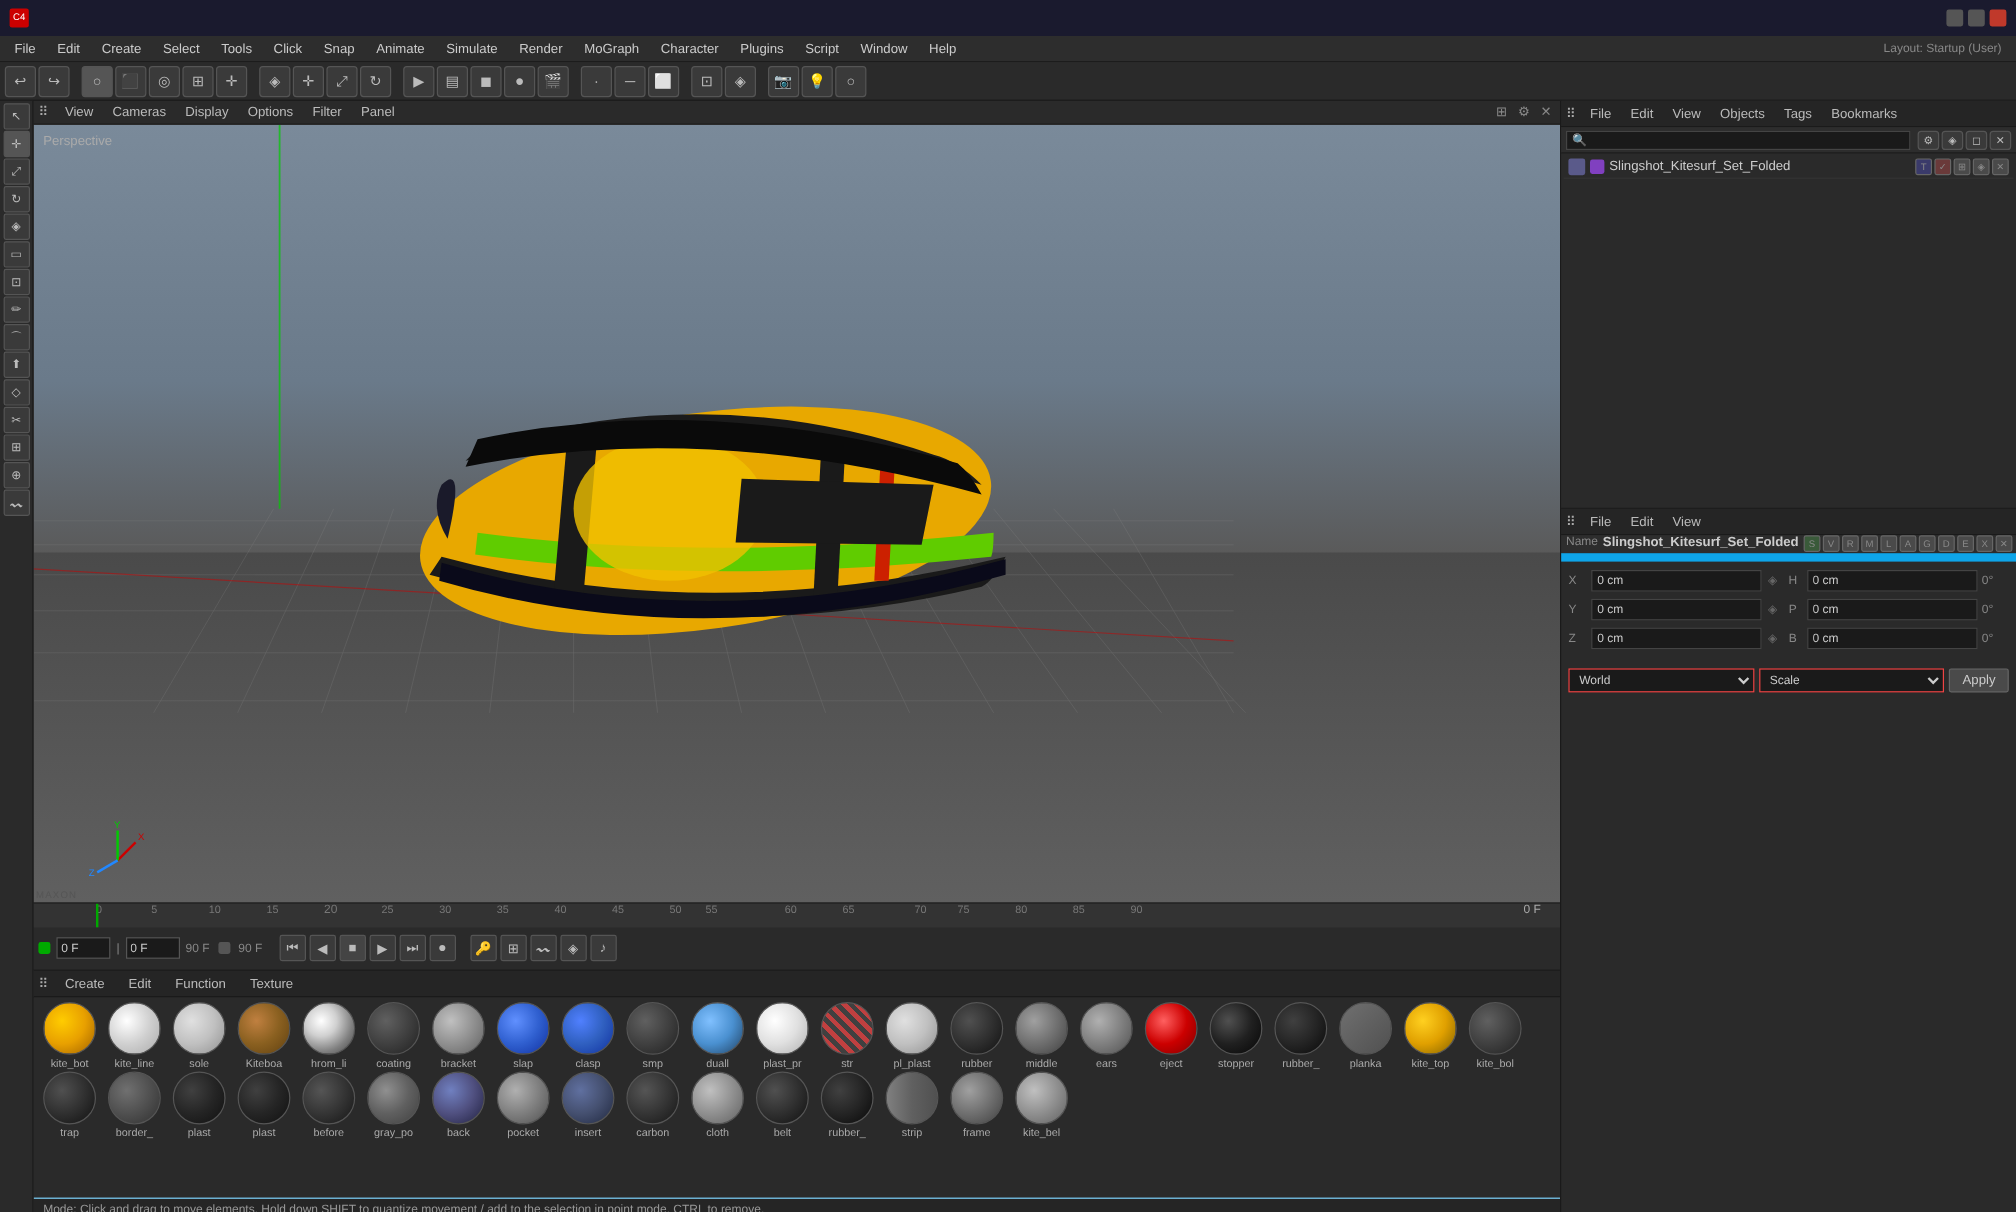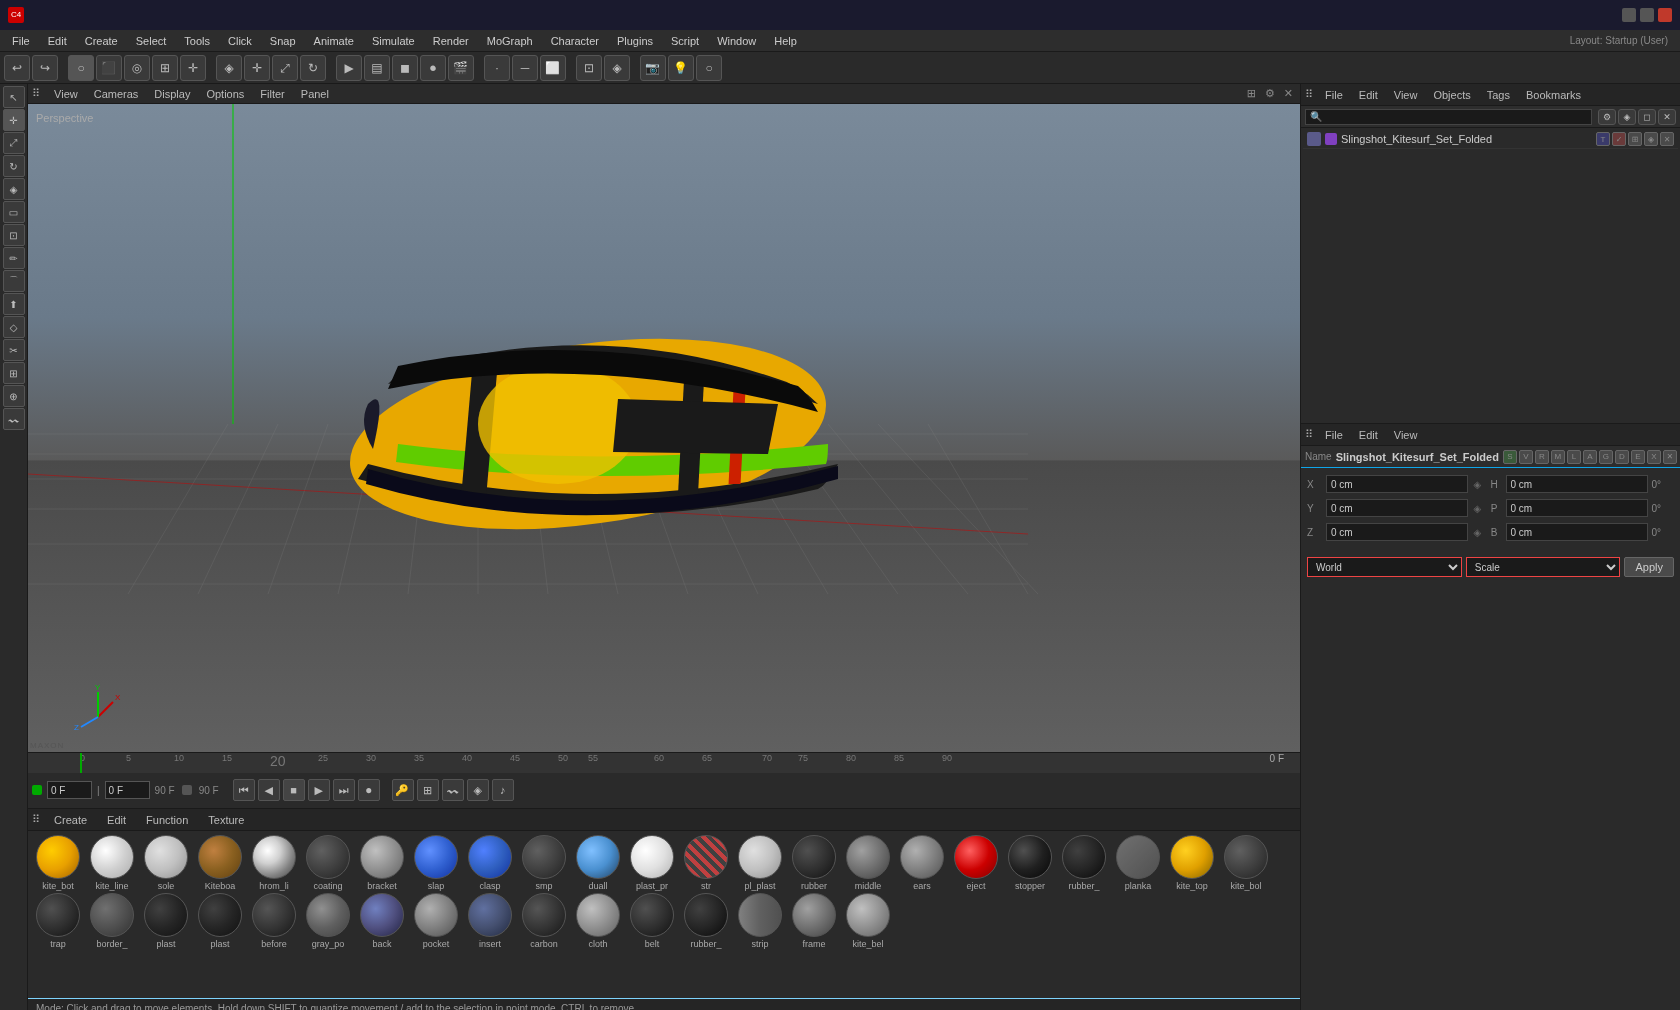--- a/index.html
+++ b/index.html
@@ -187,8 +187,8 @@
     }
 
     #attr-name-bar {
-      height: 22px; background: #2d2d2d; display: flex; align-items: center; padding: 0 4px; gap: 4px;
-      border-bottom: 1px solid #0ea5e9; font-size: 10px; color: #888;
+      height: 22px; background: #2d2d2d; display: flex; align-items: flex-start; padding: 0 4px; gap: 4px;
+      border-bottom: 7px solid #0ea5e9; font-size: 10px; color: #888;
     }
     .attr-name-label { font-size: 11px; color: #ccc; font-weight: bold; }
     .attr-name-icons { margin-left: auto; display: flex; gap: 2px; }

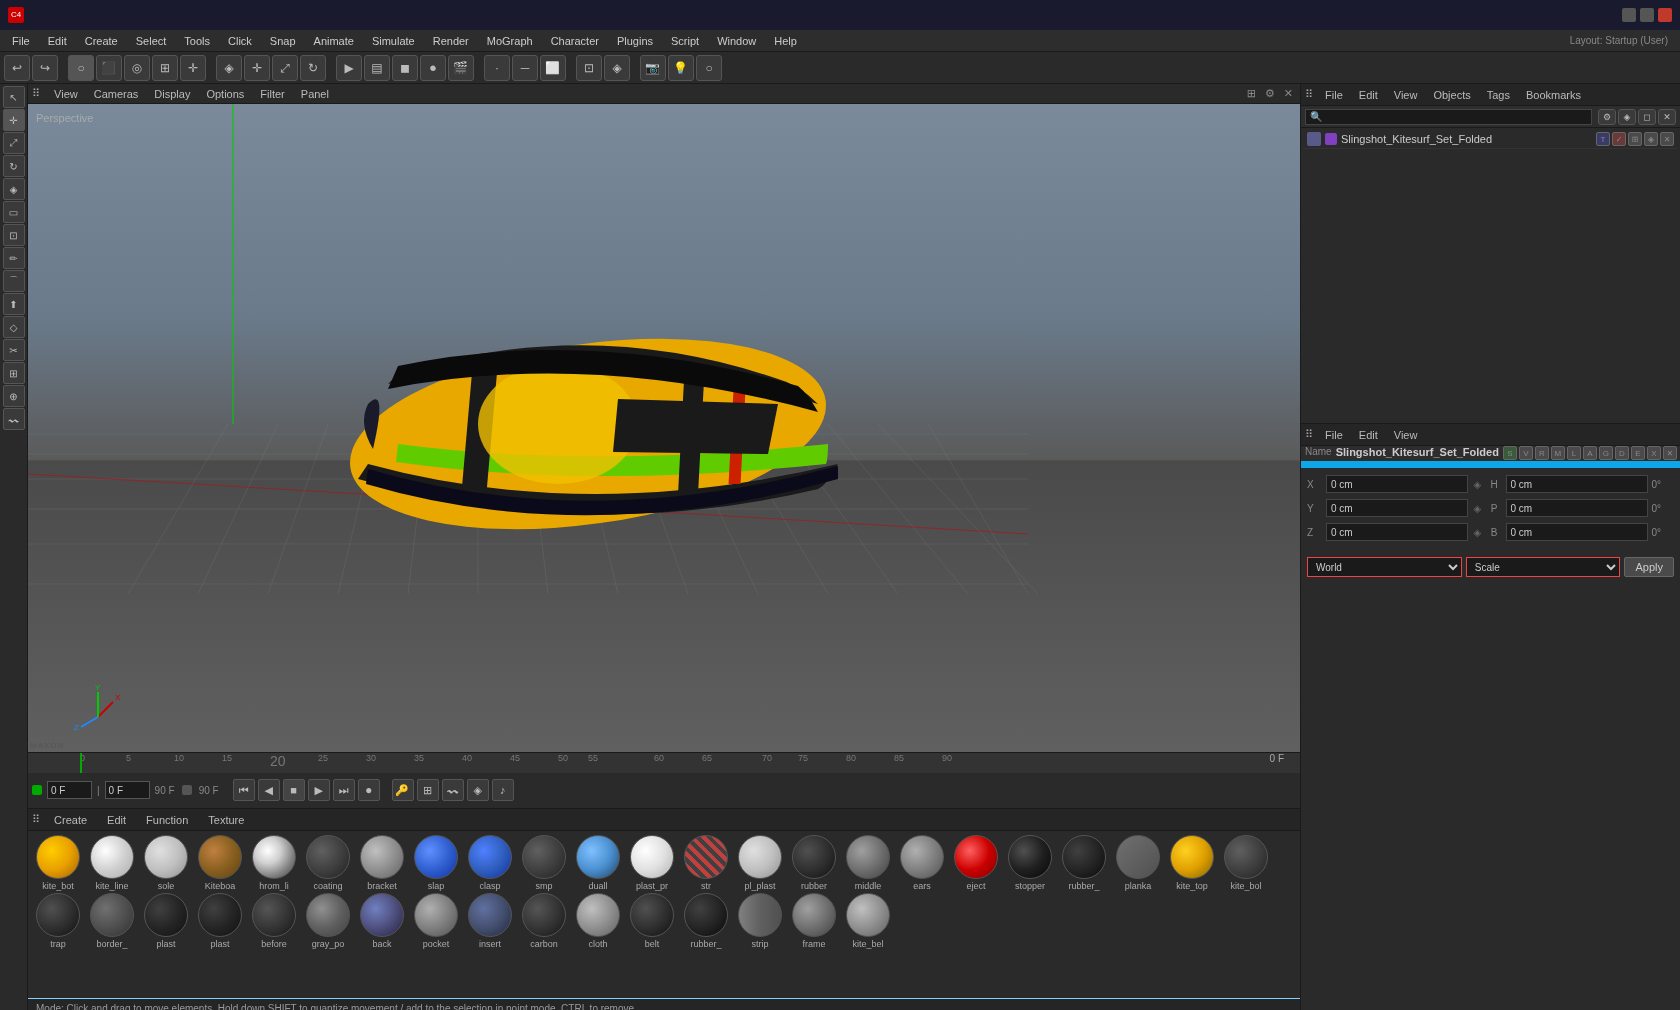--- a/index.html
+++ b/index.html
@@ -442,7 +442,7 @@
           <span style="position:absolute;left:90px;font-size:9px;color:#777;">5</span>
           <span style="position:absolute;left:138px;font-size:9px;color:#777;">10</span>
           <span style="position:absolute;left:186px;font-size:9px;color:#777;">15</span>
-          <span style="position:absolute;left:234px;font-size:14px;color:#777;">20</span>
+          <span style="position:absolute;left:234px;font-size:10px;color:#777;">20</span>
           <span style="position:absolute;left:282px;font-size:9px;color:#777;">25</span>
           <span style="position:absolute;left:330px;font-size:9px;color:#777;">30</span>
           <span style="position:absolute;left:378px;font-size:9px;color:#777;">35</span>

